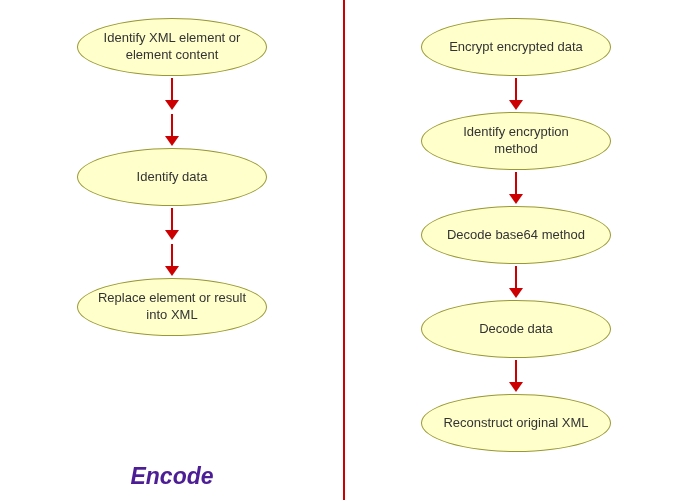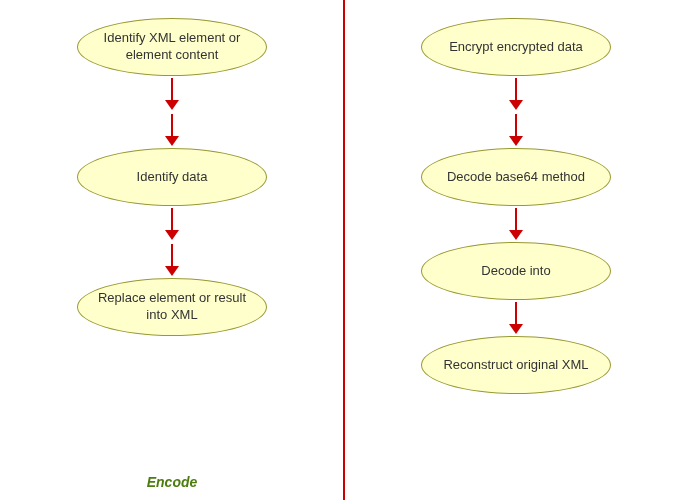--- a/index.html
+++ b/index.html
@@ -109,6 +109,7 @@
         <div class="arrow-line"></div>
         <div class="arrow-head"></div>
       </div>
+      <div class="node">Identify encryption method</div>
       <div class="arrow">
         <div class="arrow-line"></div>
         <div class="arrow-head"></div>

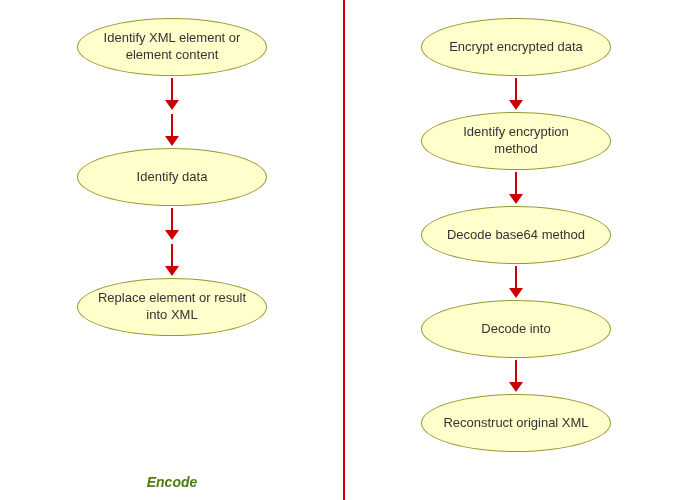--- a/index.html
+++ b/index.html
@@ -119,7 +119,7 @@
         <div class="arrow-line"></div>
         <div class="arrow-head"></div>
       </div>
-      <div class="node">Decode into</div>
+      <div class="node">Decode data</div>
       <div class="arrow">
         <div class="arrow-line"></div>
         <div class="arrow-head"></div>

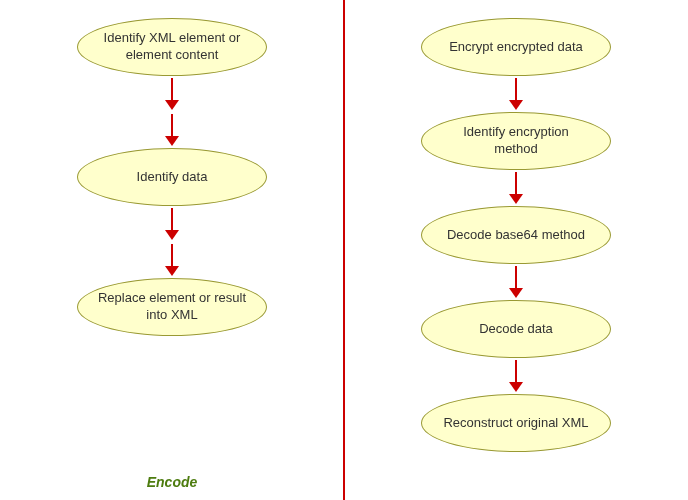--- a/index.html
+++ b/index.html
@@ -66,8 +66,8 @@
       border-top: 10px solid #cc0000;
     }
     .column-label {
-      font-size: 14px;
-      color: #4d7c0f;
+      font-size: 23px;
+      color: #4c1d95;
       font-style: italic;
       margin-top: auto;
       padding-top: 8px;

